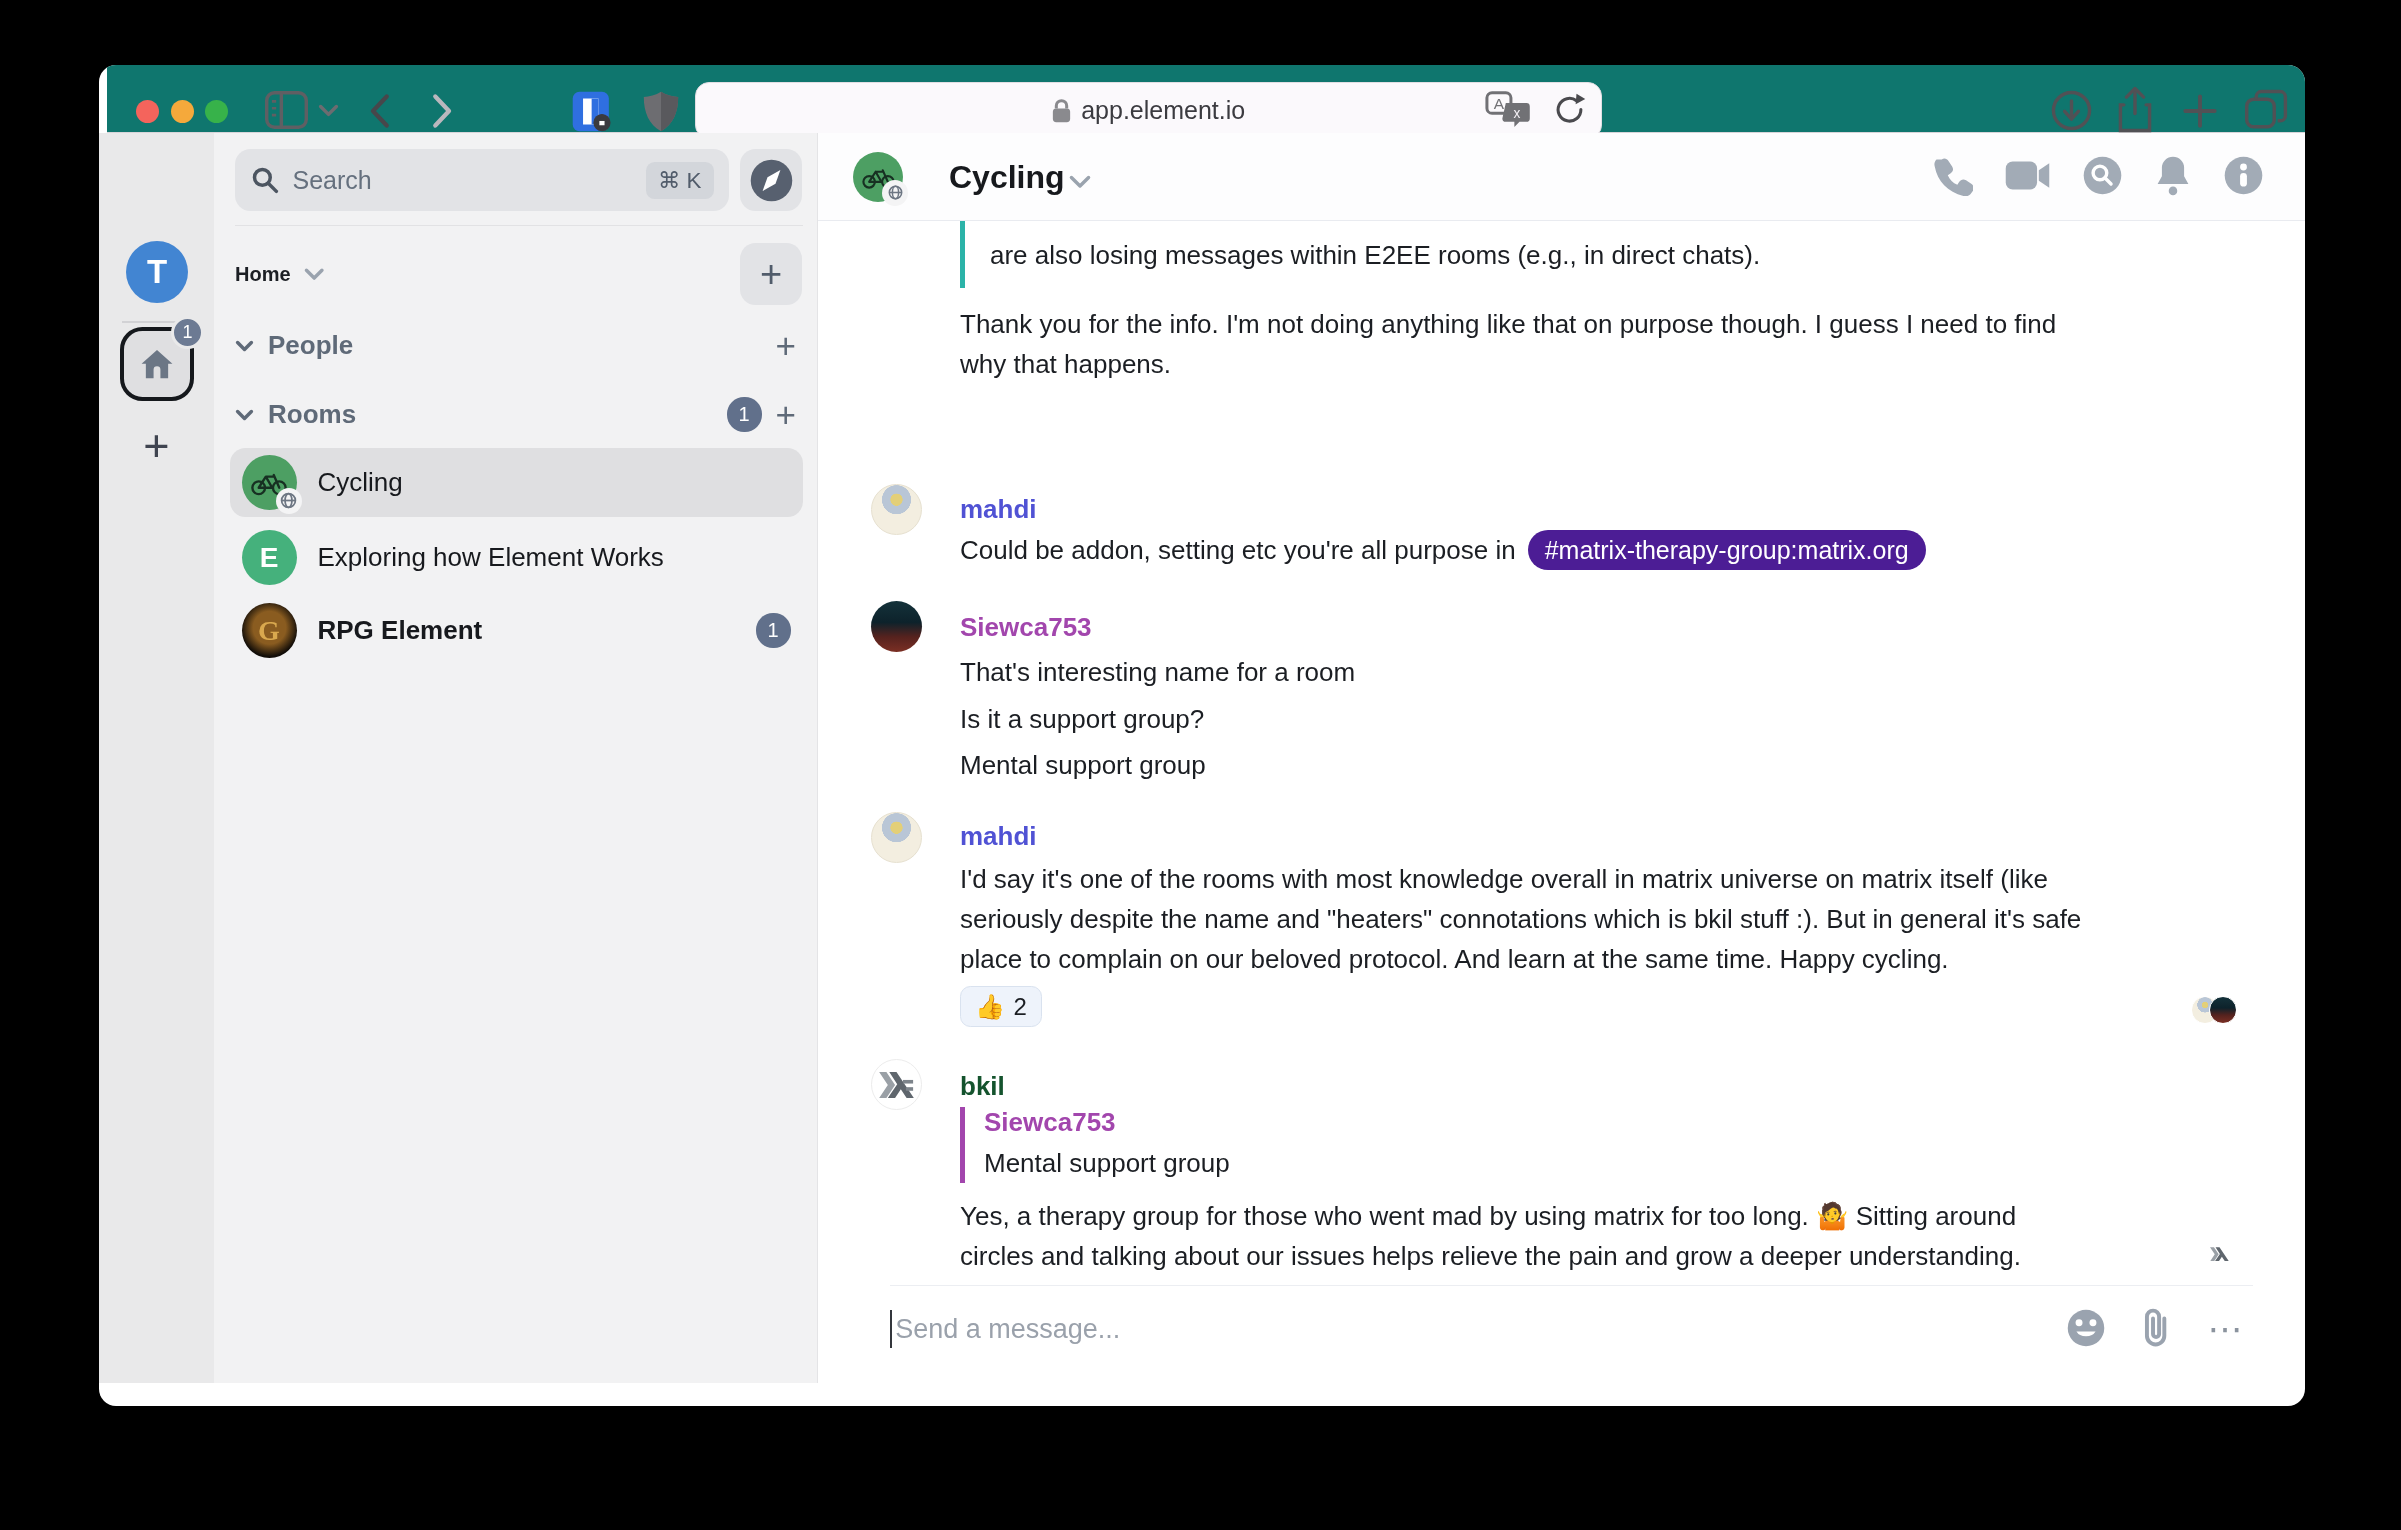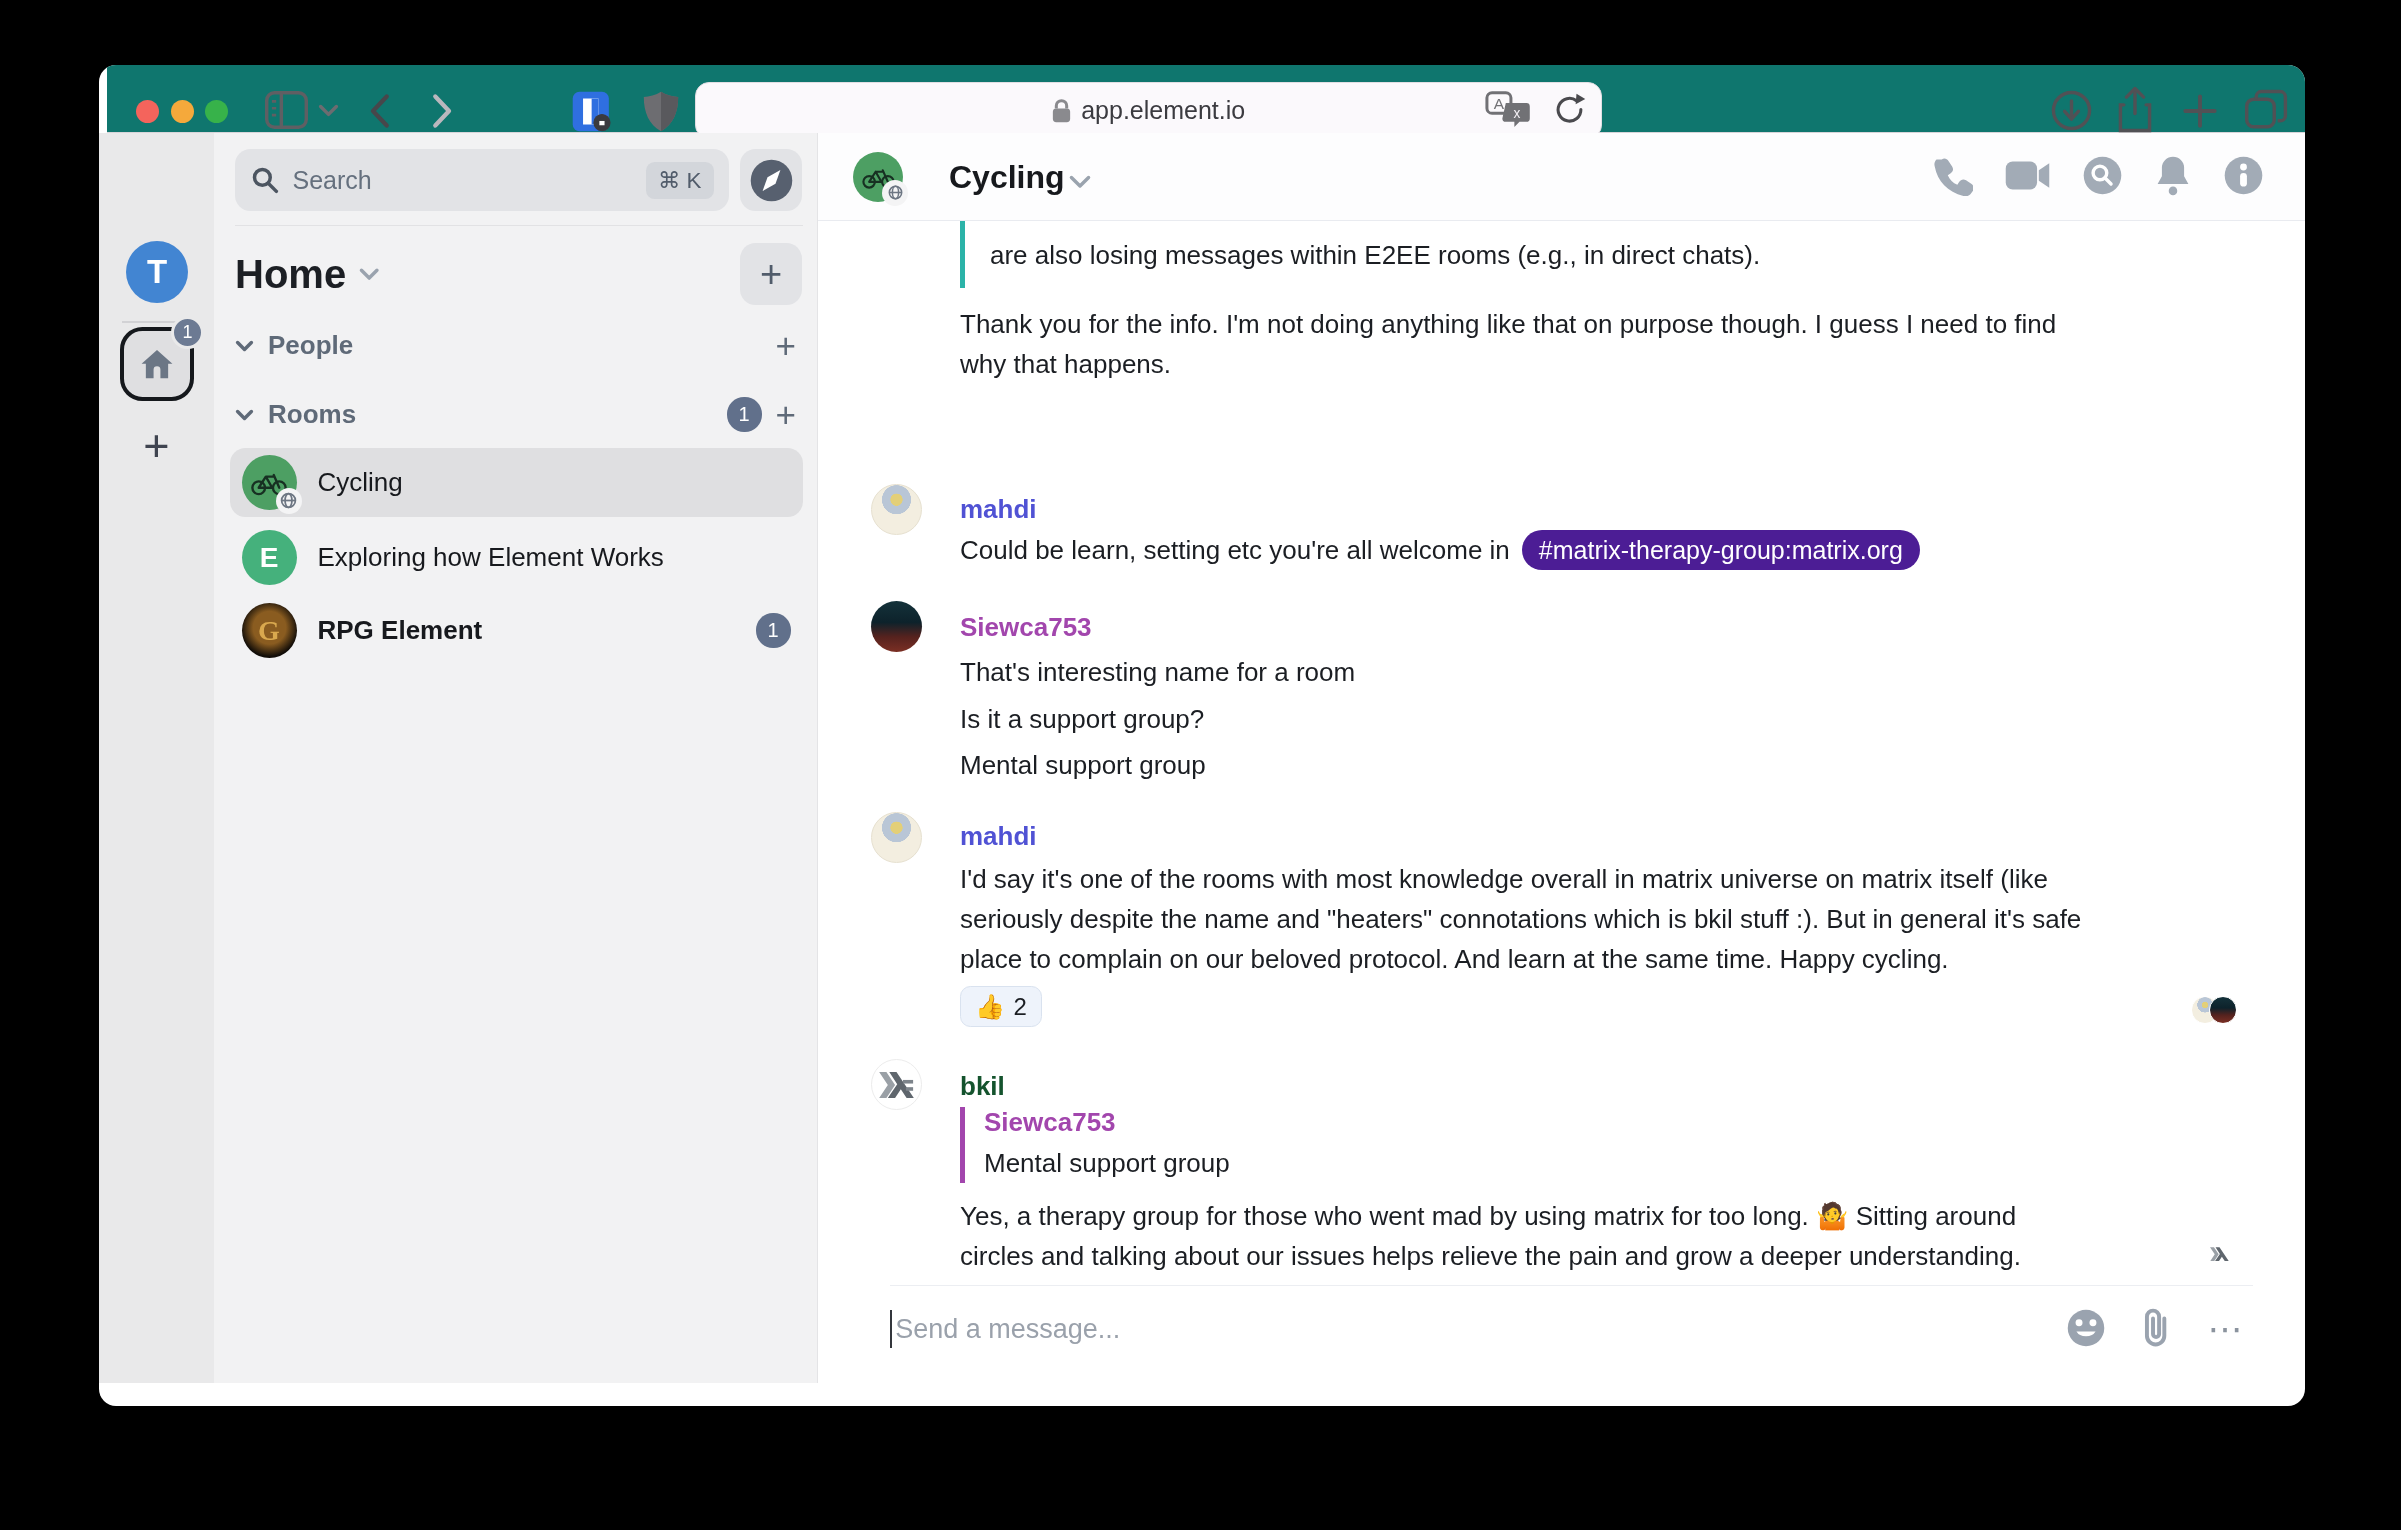--- a/index.html
+++ b/index.html
@@ -44,7 +44,7 @@
   .compass-btn { position:absolute; left:526px; top:16.4px; width:62px; height:62px; background:#e2e3e6; border-radius:15.5px; display:flex; align-items:center; justify-content:center; }
   .sb-divider { position:absolute; left:21px; top:92px; width:568px; height:0.9px; background:#e2e2e4; }
   .home-row { position:absolute; left:21px; top:110px; height:62px; display:flex; align-items:center; gap:12px; }
-  .home-row .t { font-size:40px; font-weight:bold; color:#1c1f24; }
+  .home-row .t { font-size:20px; font-weight:bold; color:#1c1f24; }
   .sq-btn { position:absolute; width:62px; height:62px; background:#e2e3e6; border-radius:15.5px; display:flex; align-items:center; justify-content:center; font-size:38px; color:#515c6b; font-weight:300; }
   .sec-row { position:absolute; left:21px; right:21px; height:43px; display:flex; align-items:center; gap:14px; }
   .sec-row .lbl { font-size:26px; color:#5f6a78; font-weight:600; }

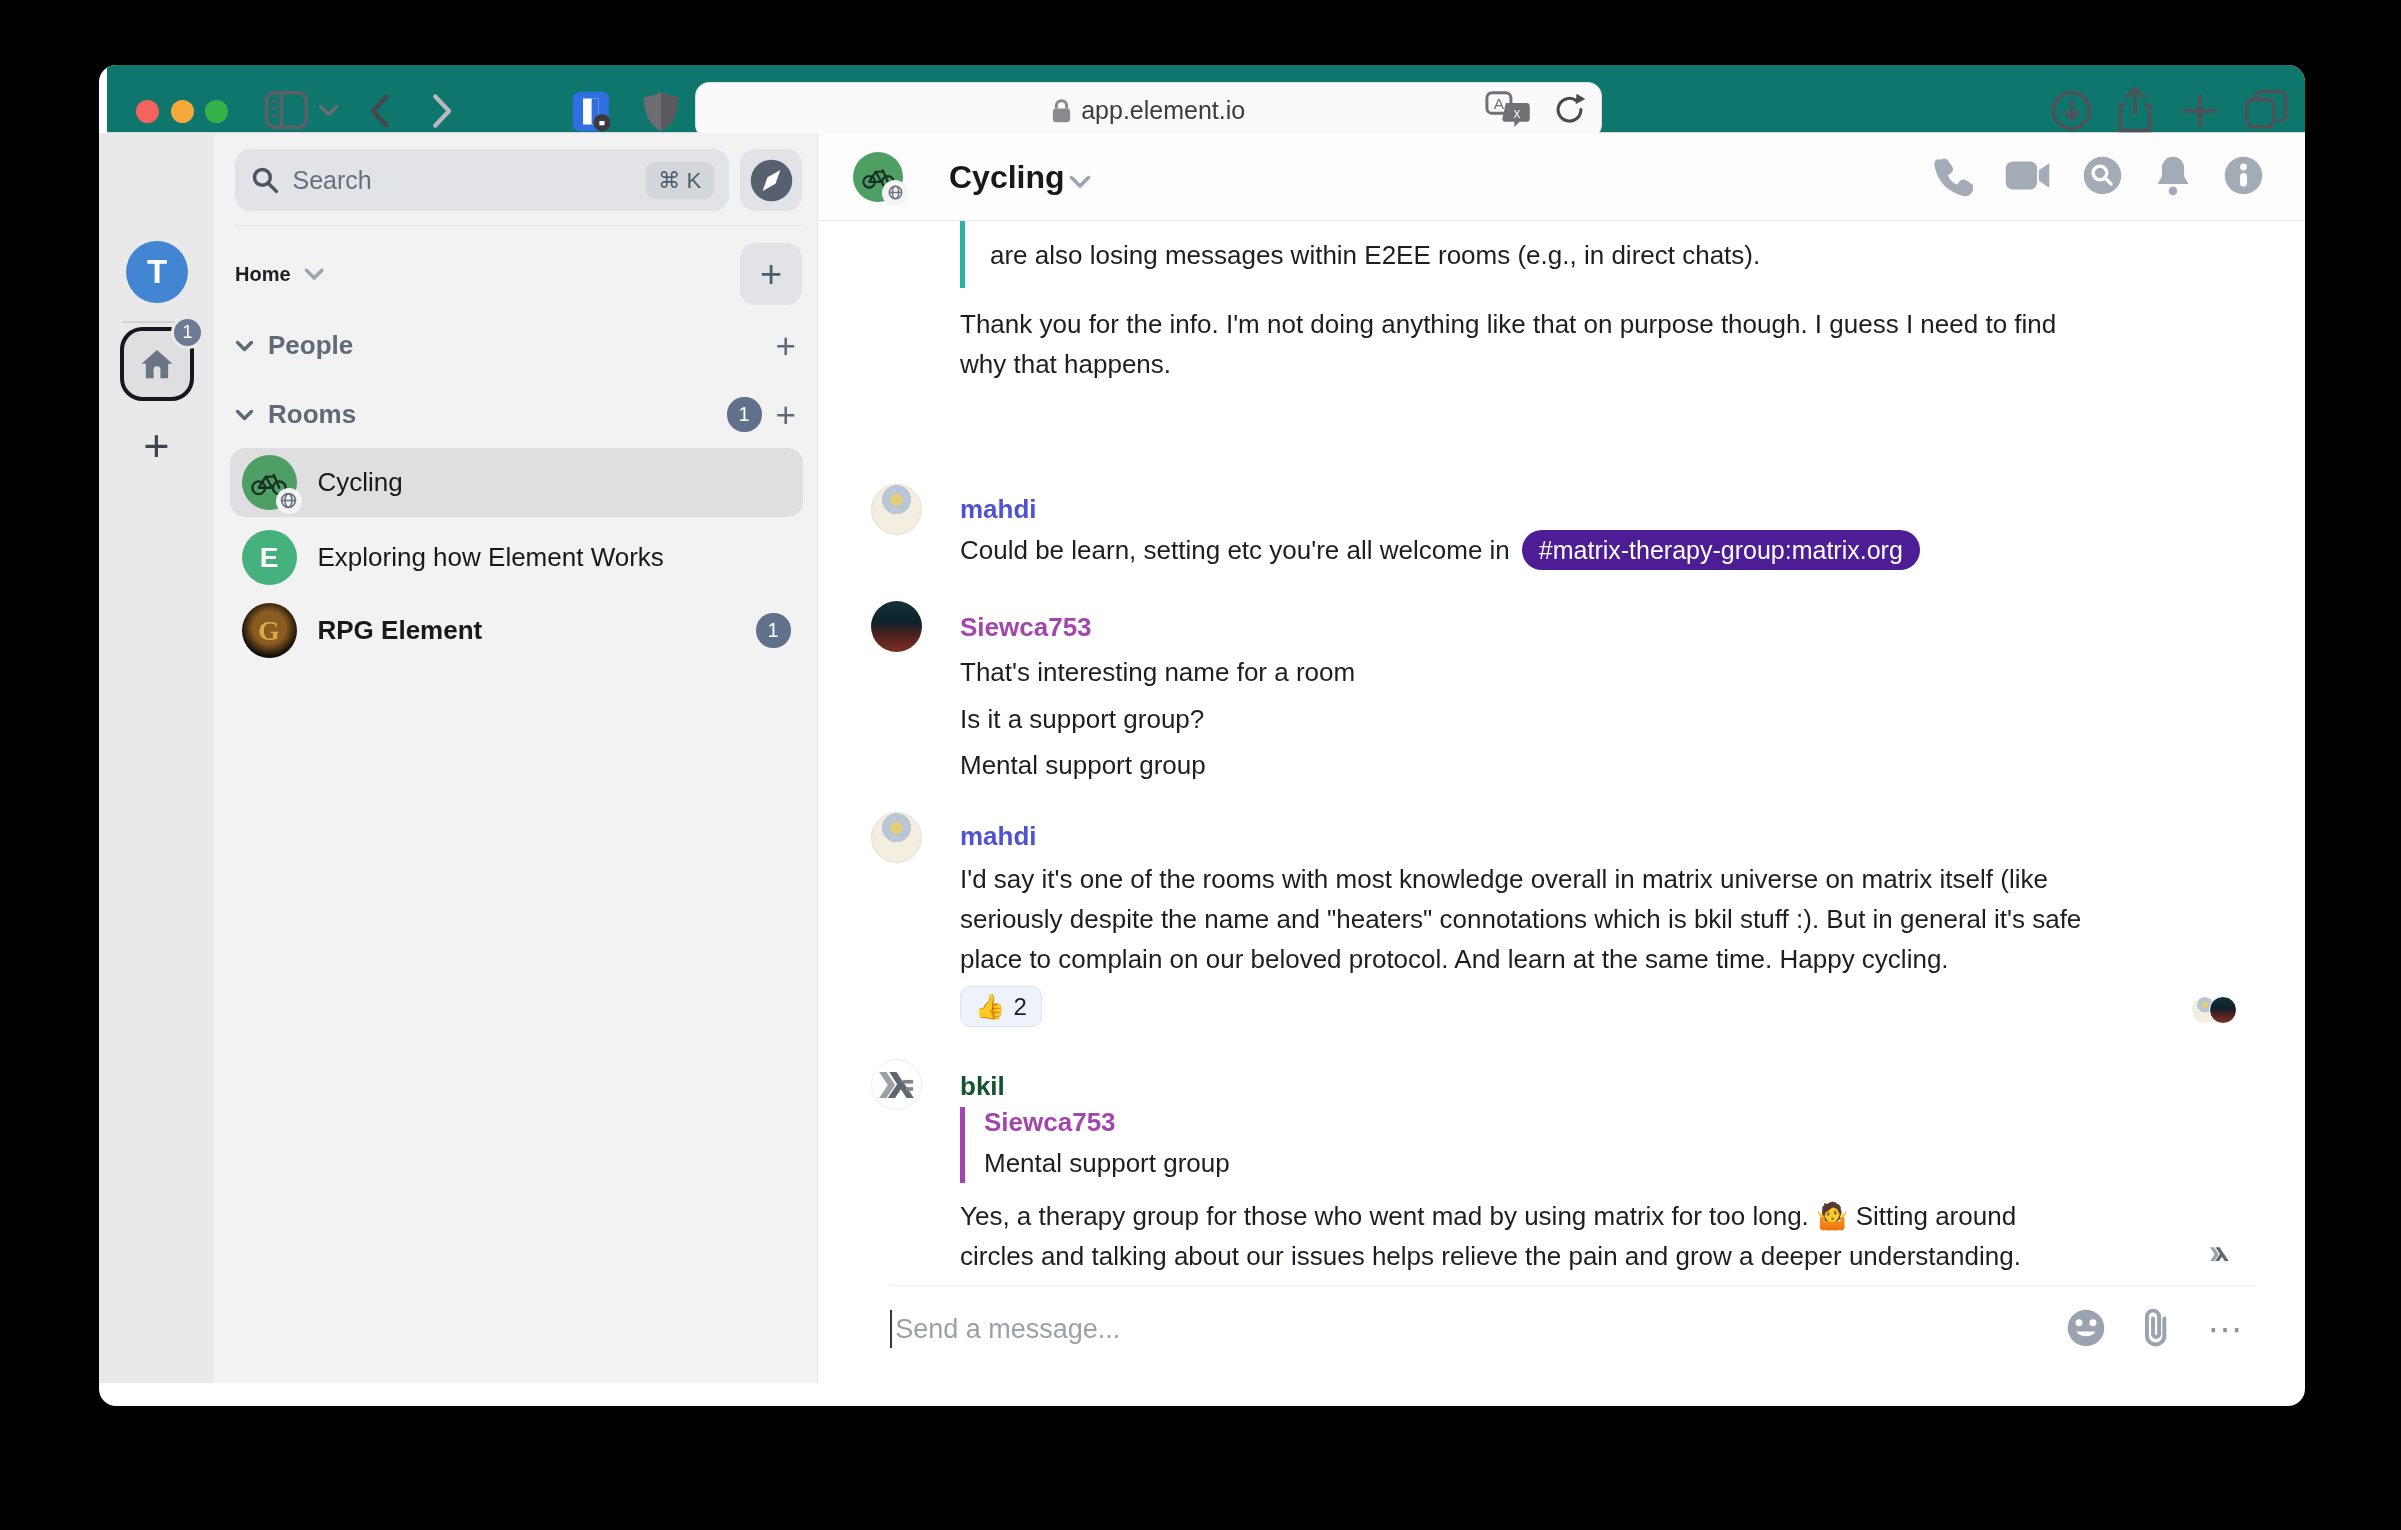--- a/index.html
+++ b/index.html
@@ -337,7 +337,7 @@
         <div class="av59 av-mahdi" style="top:263px;"></div>
         <div class="abs sender" style="left:142px; top:273px; color:#5052d4;">mahdi</div>
         <div class="abs" style="left:142px; top:309px; display:flex; align-items:center; gap:12px;">
-          <span class="msg-text">Could be learn, setting etc you're all welcome in</span>
+          <span class="msg-text">Could be addon, setting etc you're all purpose in</span>
           <span class="pill">#matrix-therapy-group:matrix.org</span>
         </div>
 

